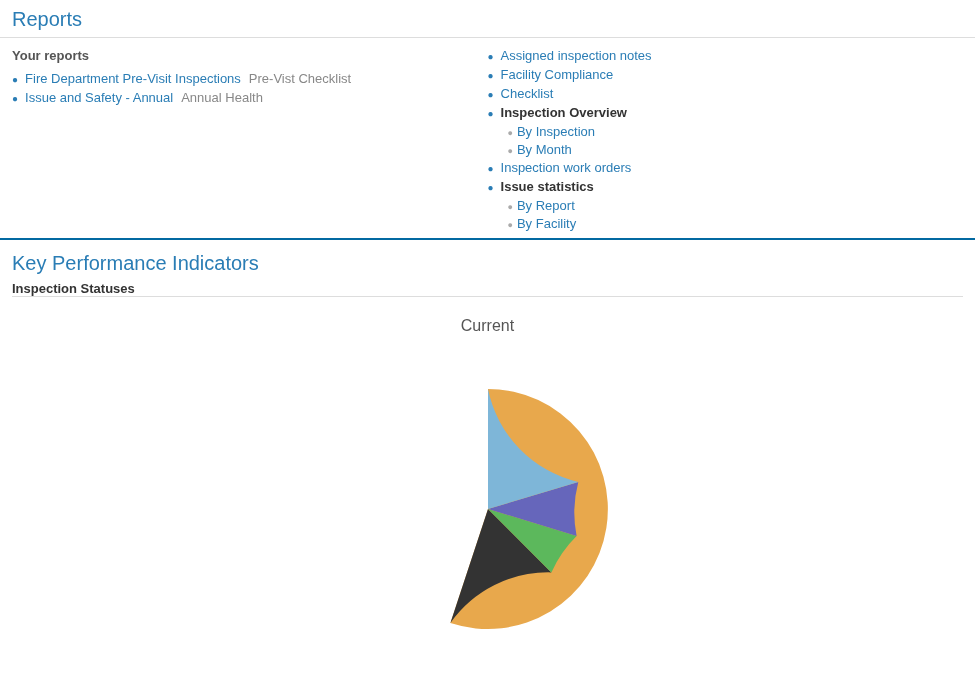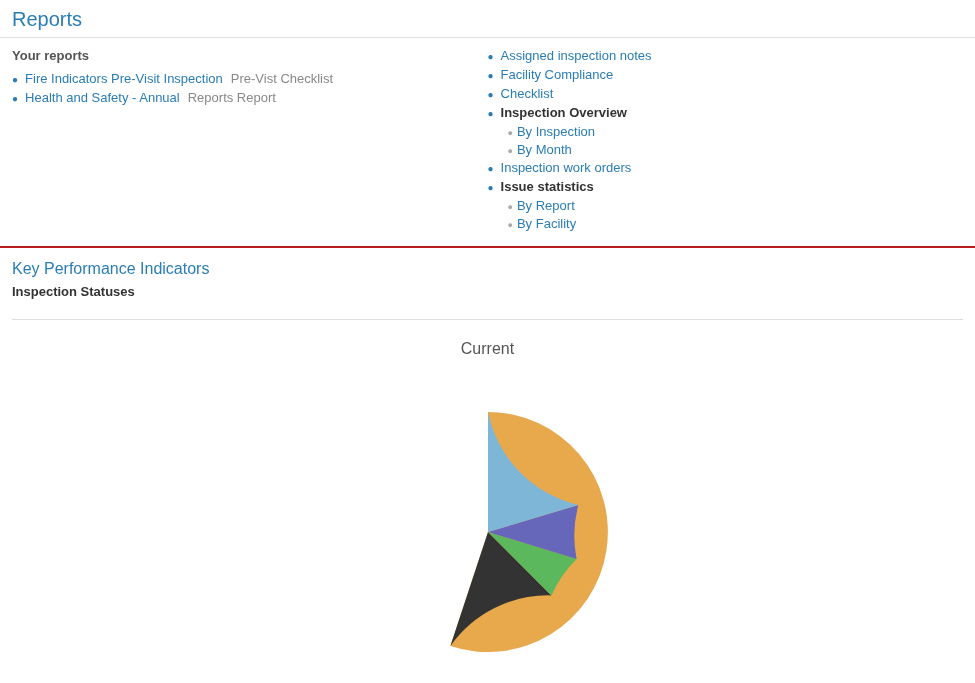--- a/index.html
+++ b/index.html
@@ -25,8 +25,8 @@
     
     .reports-section {
       display: flex;
-      padding: 10px 12px 12px 12px;
-      border-bottom: 2px solid #b91c1c;
+      padding: 10px 12px 4px 12px;
+      border-bottom: 2px solid #0369a1;
     }
     .reports-column {
       flex: 1;

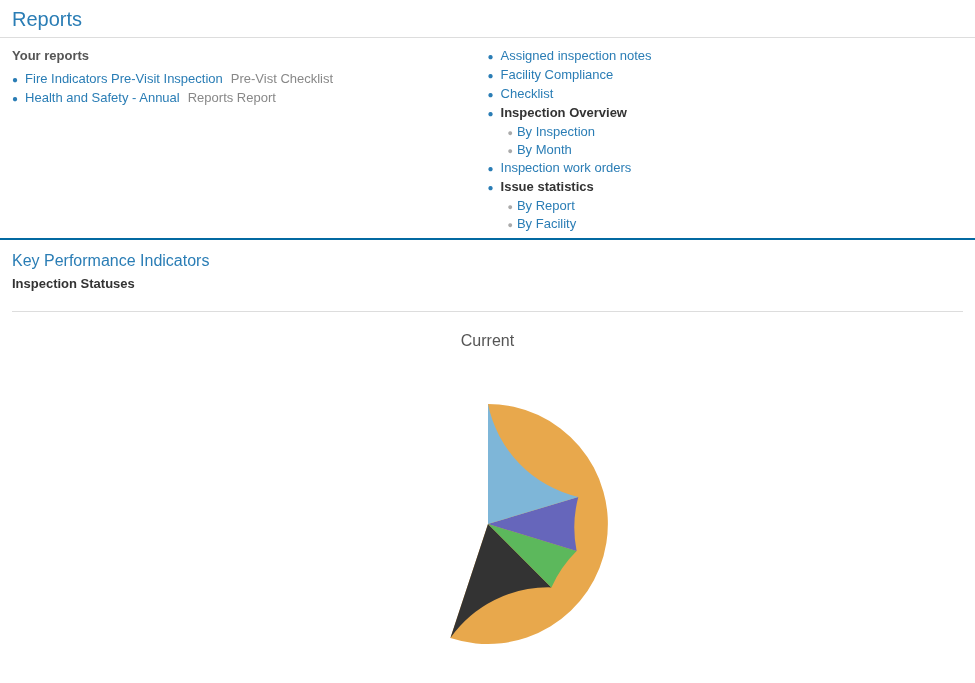--- a/index.html
+++ b/index.html
@@ -127,7 +127,7 @@
     <div class="reports-column-title">Your reports</div>
     <div class="report-item">
       <span class="bullet">●</span>
-      <a class="report-link" href="#">Fire Indicators Pre-Visit Inspection</a>
+      <a class="report-link" href="#">Fire Department Pre-Visit Inspections</a>
       <span class="report-desc">Pre-Vist Checklist</span>
     </div>
     <div class="report-item">

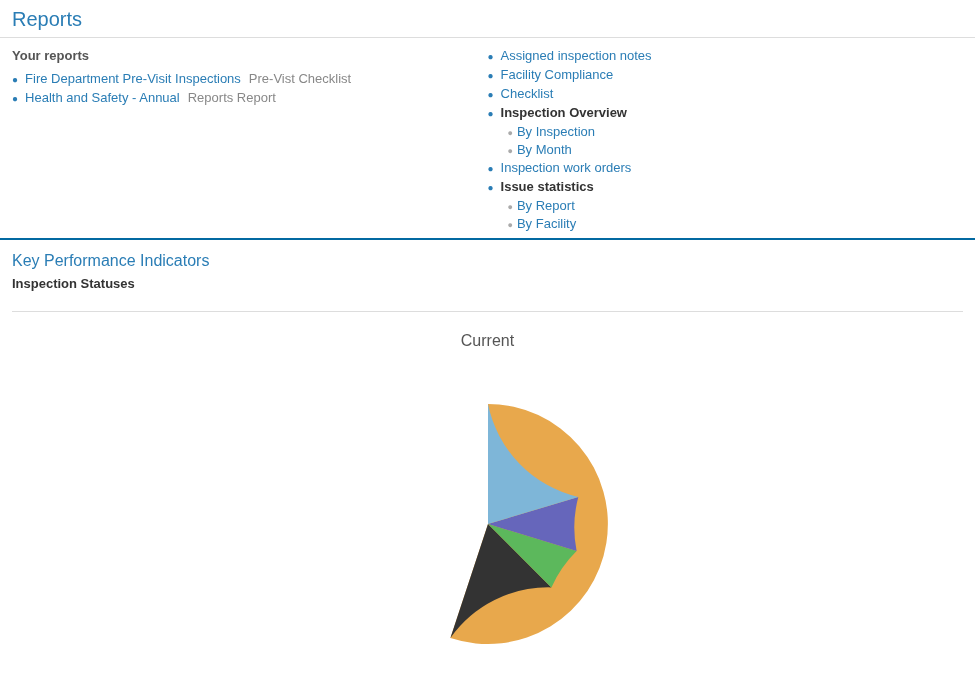--- a/index.html
+++ b/index.html
@@ -132,7 +132,7 @@
     </div>
     <div class="report-item">
       <span class="bullet">●</span>
-      <a class="report-link" href="#">Health and Safety - Annual</a>
+      <a class="report-link" href="#">Issue and Safety - Annual</a>
       <span class="report-desc">Reports Report</span>
     </div>
   </div>

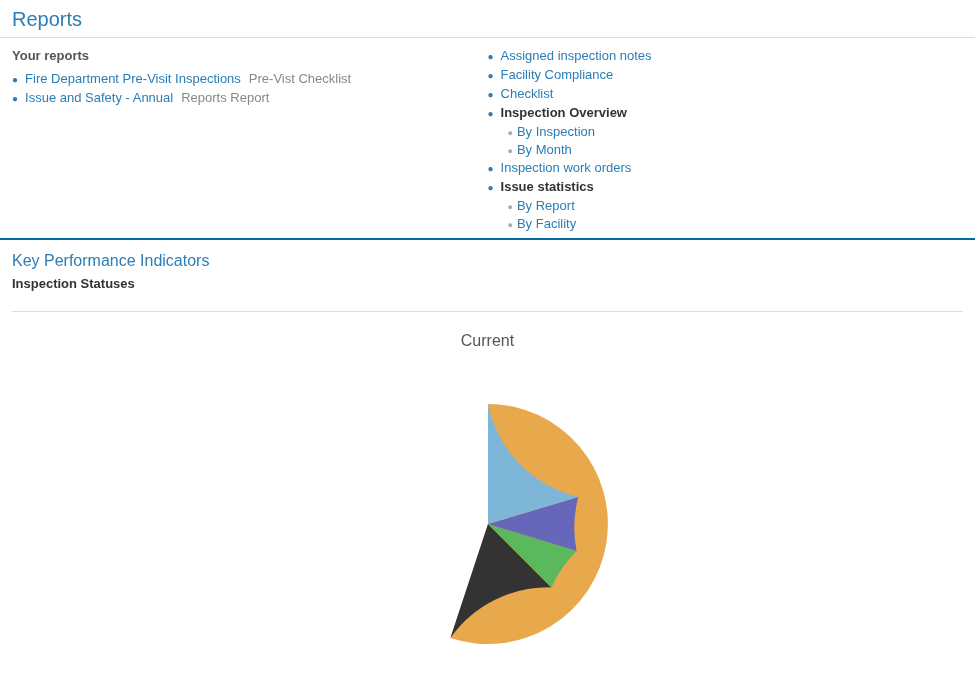--- a/index.html
+++ b/index.html
@@ -133,7 +133,7 @@
     <div class="report-item">
       <span class="bullet">●</span>
       <a class="report-link" href="#">Issue and Safety - Annual</a>
-      <span class="report-desc">Reports Report</span>
+      <span class="report-desc">Annual Health</span>
     </div>
   </div>
 

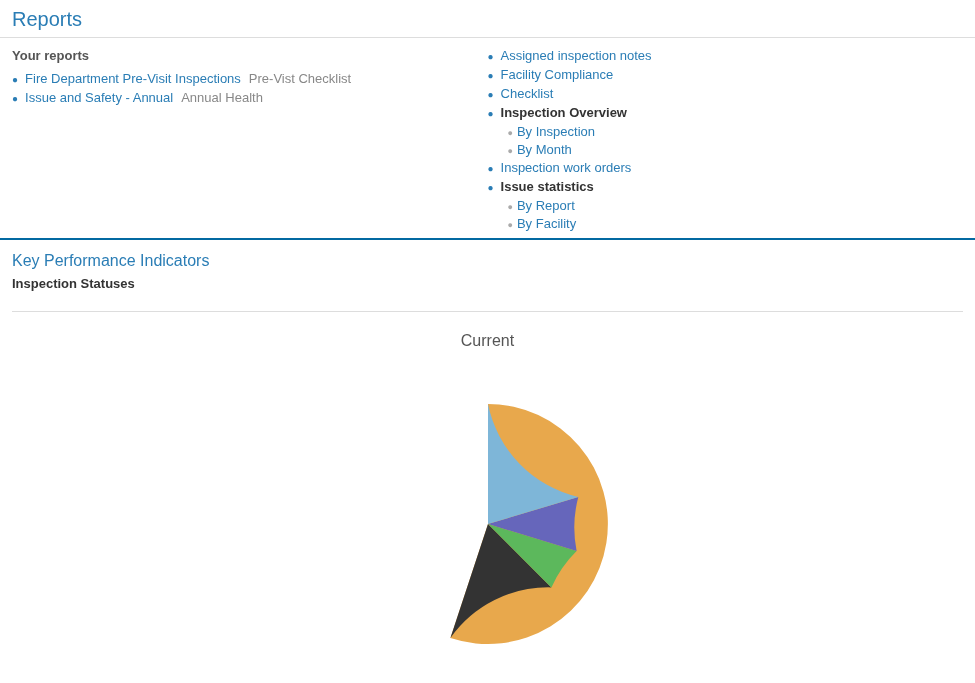--- a/index.html
+++ b/index.html
@@ -81,7 +81,7 @@
     }
     .kpi-title {
       color: #2a7db5;
-      font-size: 16px;
+      font-size: 20px;
       font-weight: normal;
       margin-bottom: 6px;
     }

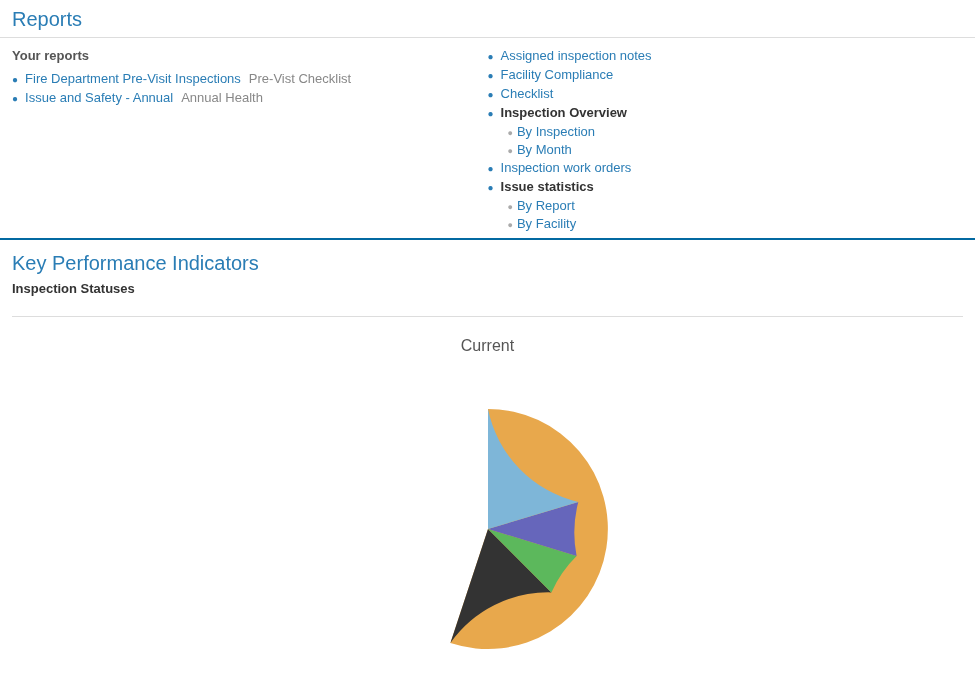--- a/index.html
+++ b/index.html
@@ -91,7 +91,7 @@
       color: #333;
       margin-bottom: 10px;
       border-bottom: 1px solid #ddd;
-      padding-bottom: 20px;
+      padding-bottom: 0;
     }
 
     

